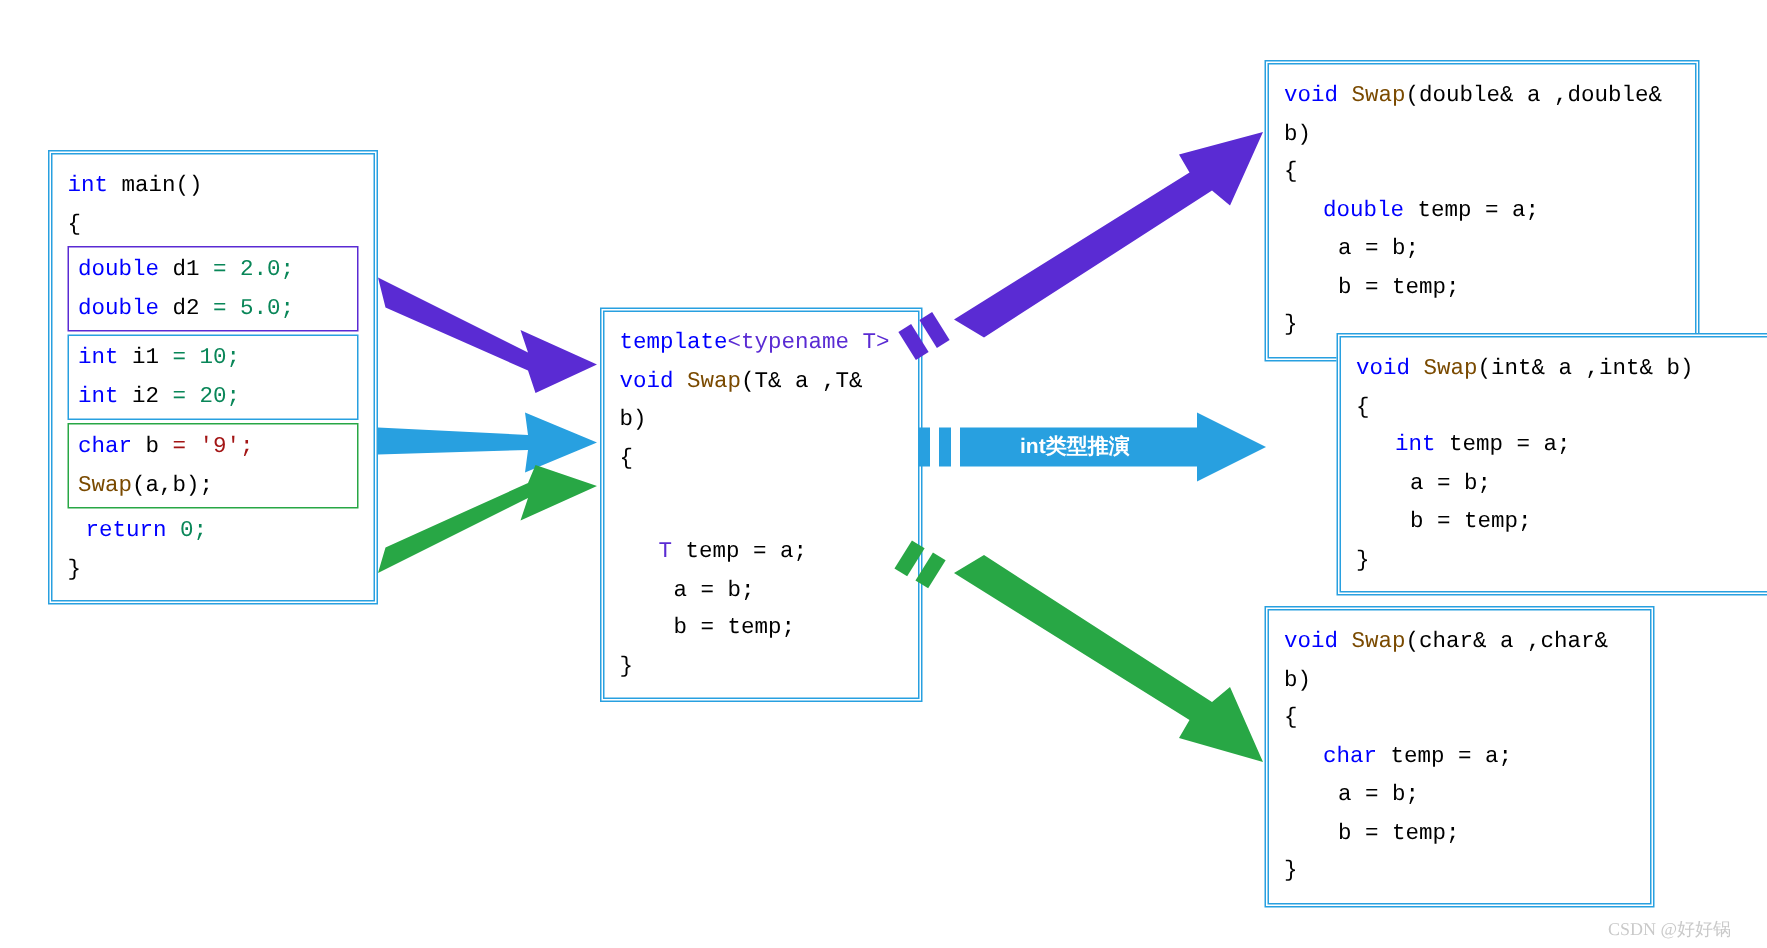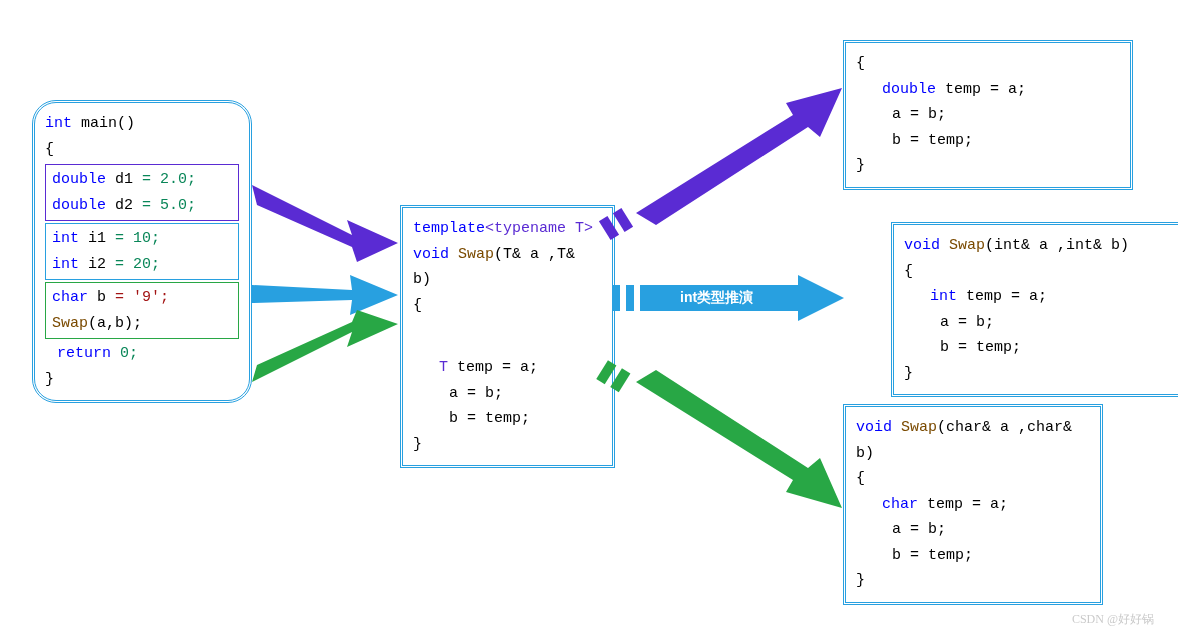--- a/index.html
+++ b/index.html
@@ -101,6 +101,7 @@
 </div>
 
 <div class="code-box" style="left:843px; top:40px; width:290px;">
+  <div><span class="kw">void</span> <span class="fn">Swap</span><span>(double&amp; a ,double&amp; b)</span></div>
   <div>{</div>
   <div style="padding-left:26px;"><span class="kw">double</span><span> temp = a;</span></div>
   <div style="white-space:pre;">    a = b;</div>

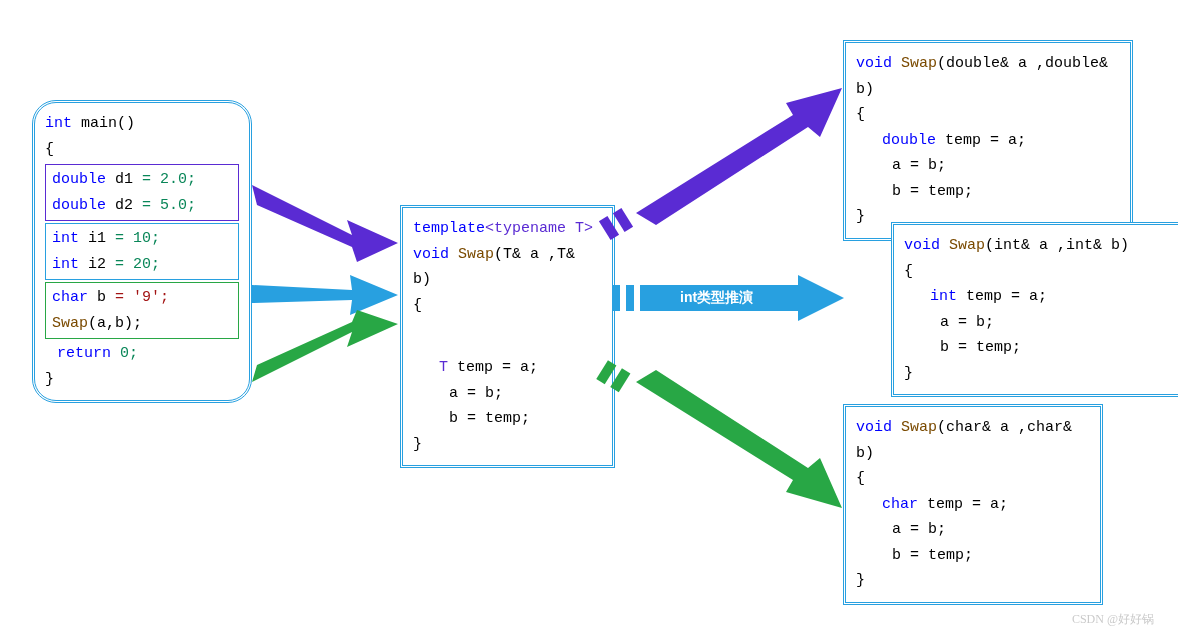--- a/index.html
+++ b/index.html
@@ -64,7 +64,7 @@
 </head>
 <body>
 
-<div class="code-box" style="left:32px; top:100px; width:220px;border-radius:24px;">
+<div class="code-box" style="left:32px; top:100px; width:220px;">
   <div>
     <span class="kw">int</span>
     <span>main</span><span>()</span>

